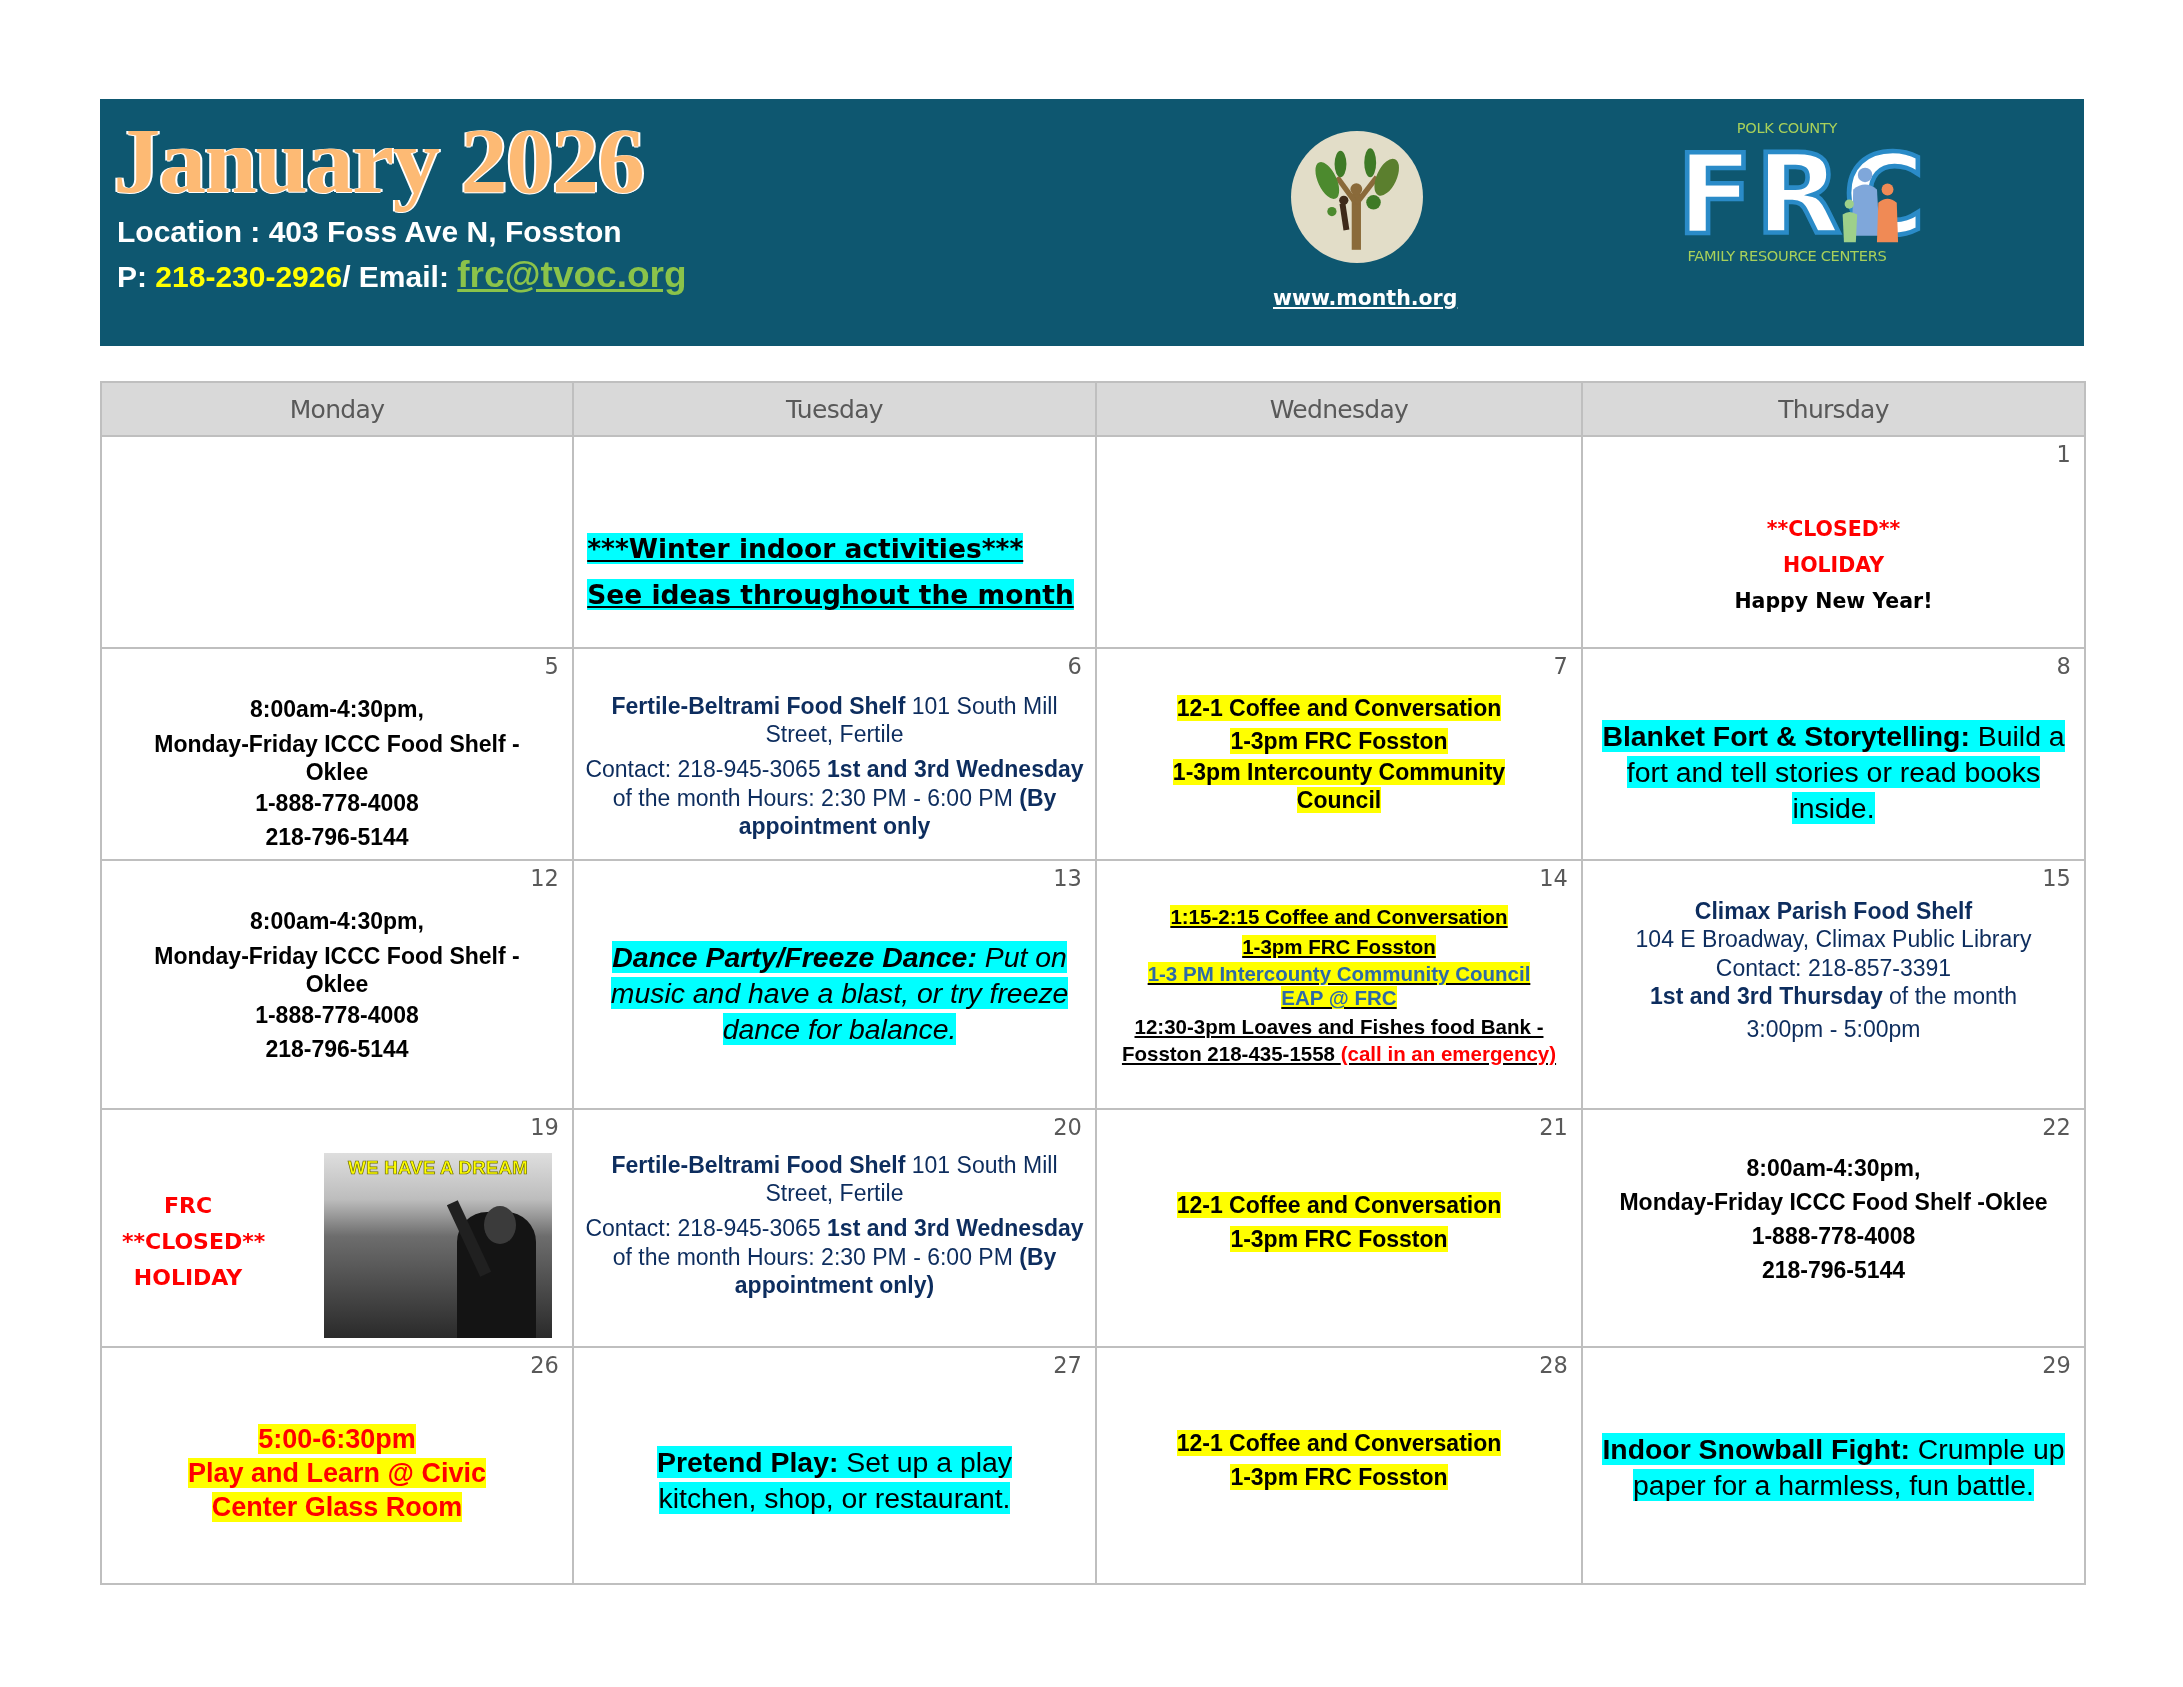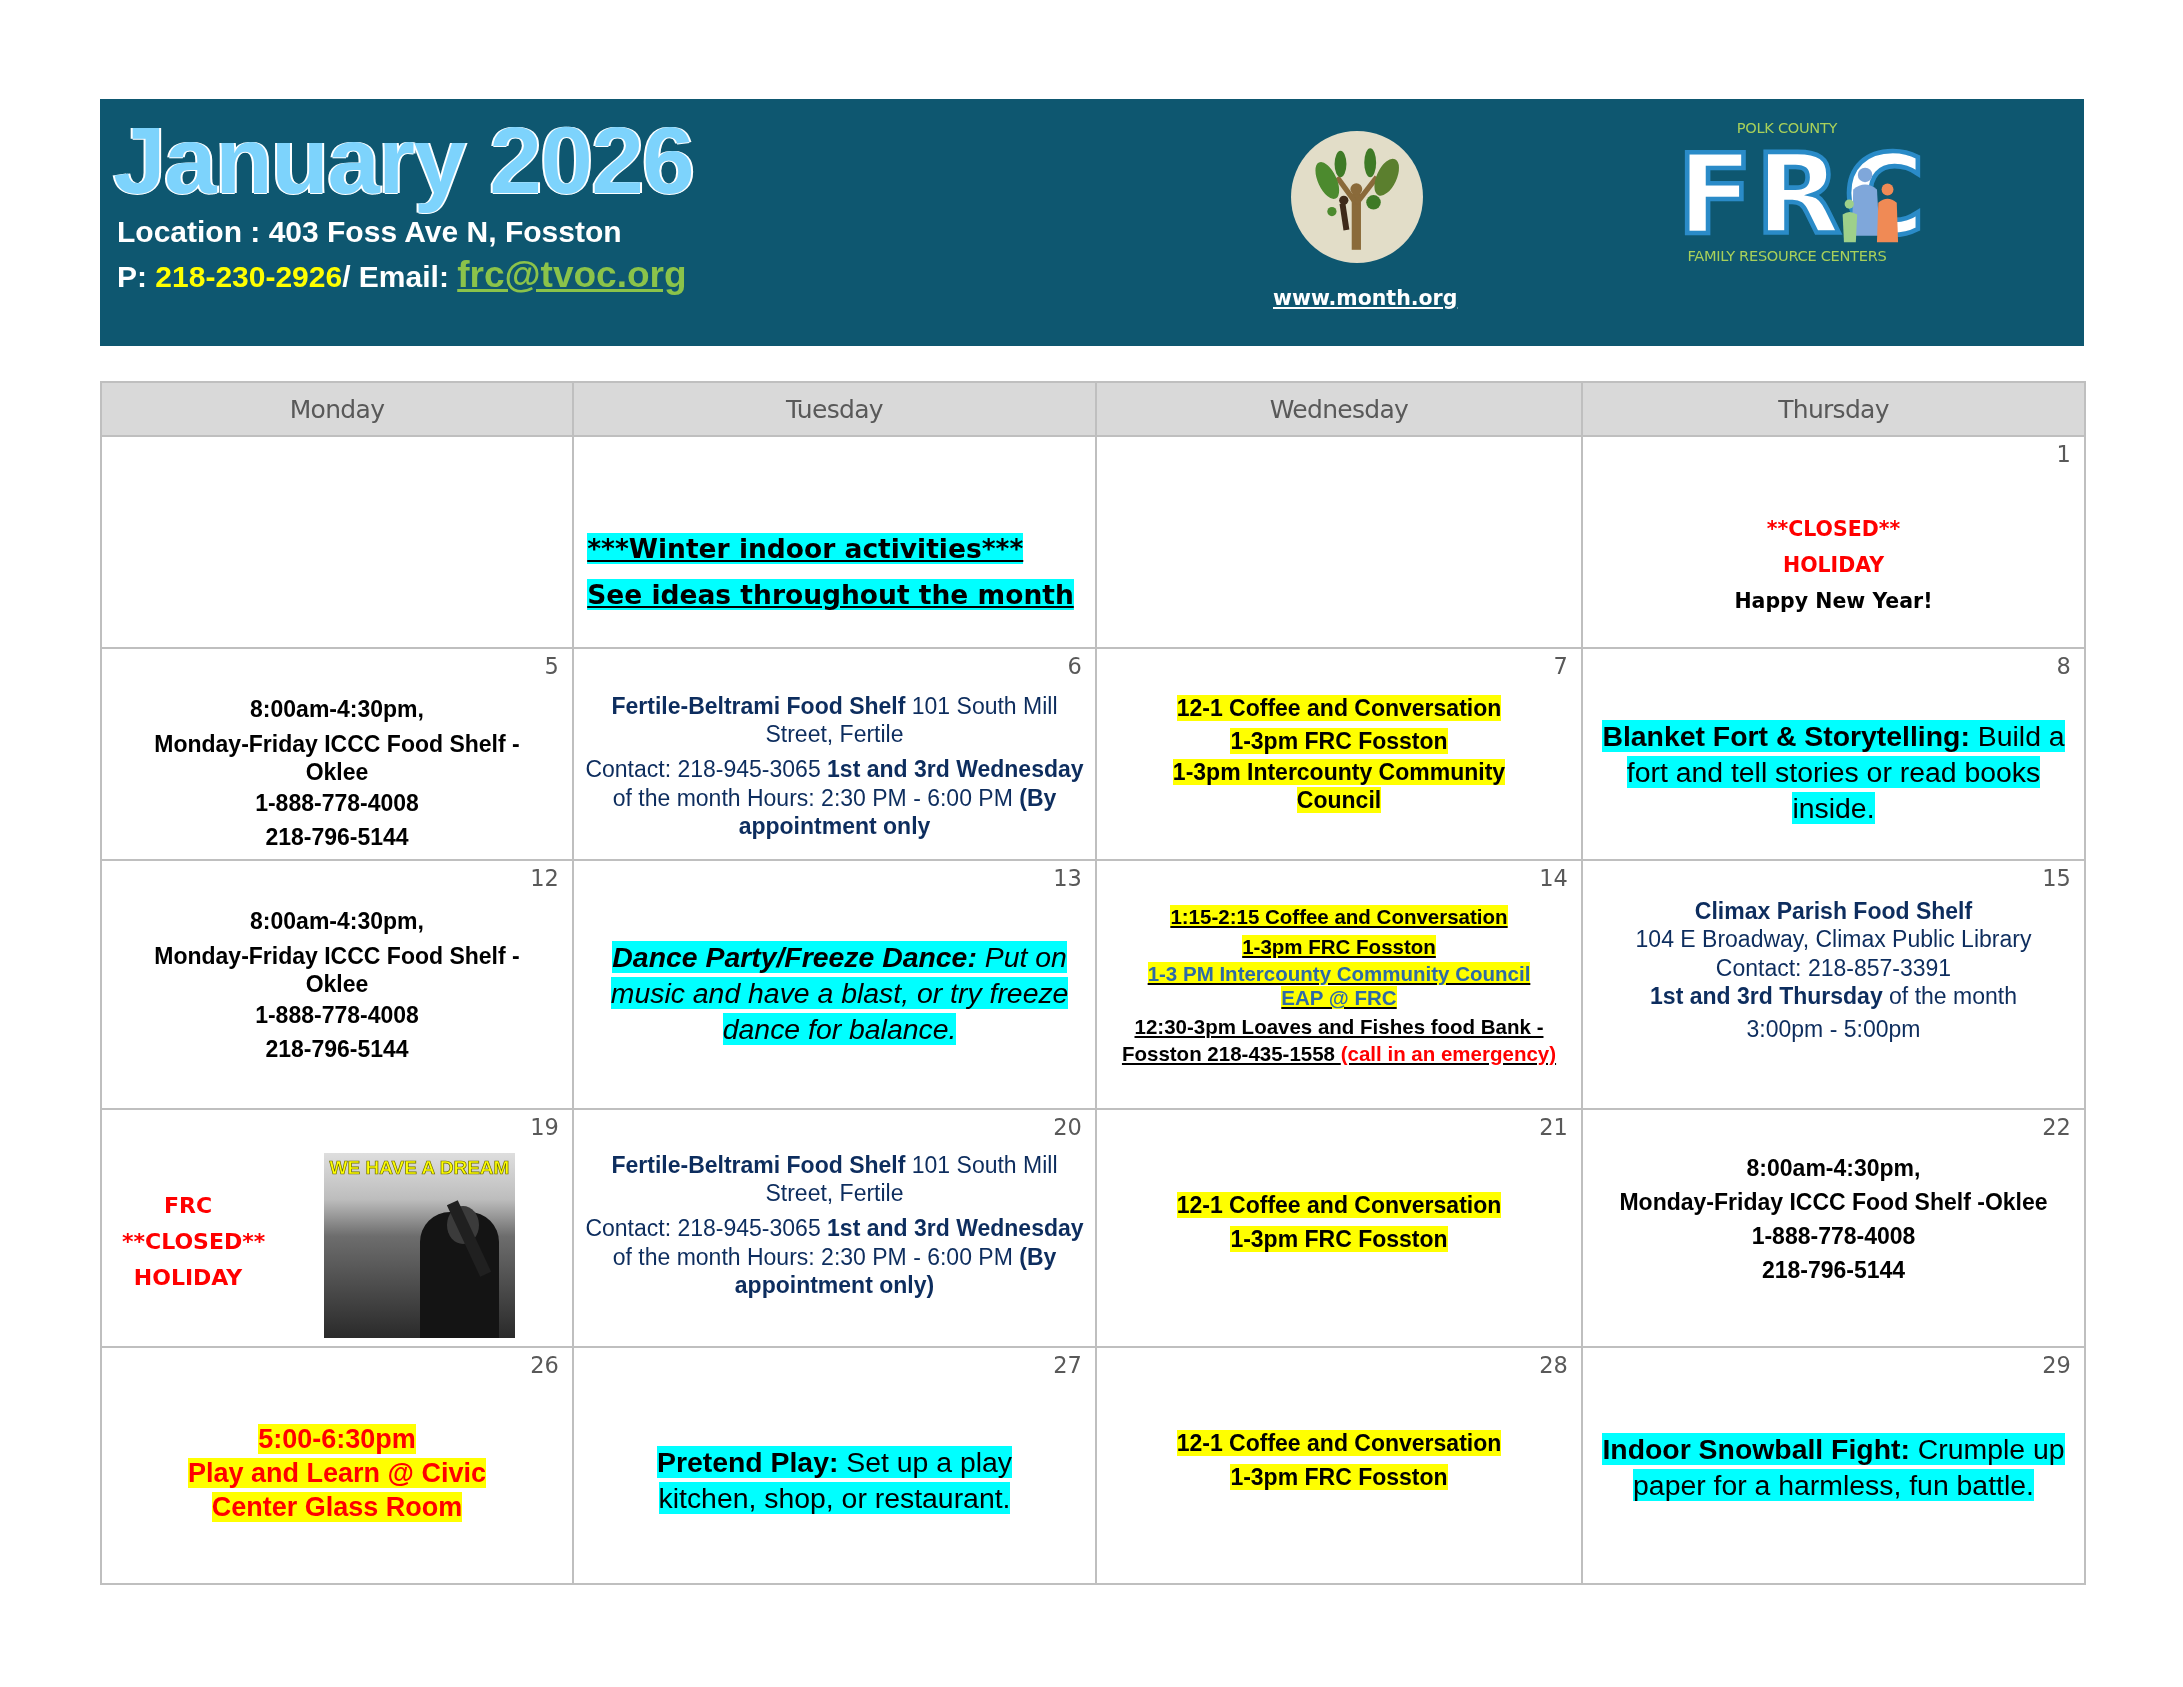--- a/index.html
+++ b/index.html
@@ -10,8 +10,8 @@
   }
   .title {
     position:absolute; left:13.2px; top:12px; margin:0;
-    font-family:Liberation Sans, sans-serif; font-weight:900; font-size:94px; line-height:99px;
-    letter-spacing:-1.3px; color:#7dd3fc;
+    font-family:Liberation Serif, serif; font-weight:900; font-size:94px; line-height:99px;
+    letter-spacing:-1.3px; color:#fdba74;
     text-shadow: 2px 0 0 #fff, -2px 0 0 #fff, 0 1.3px 0 #fff;
   }
   .loc { position:absolute; left:17px; top:116px; font-weight:bold; font-size:30px; color:#fff; }

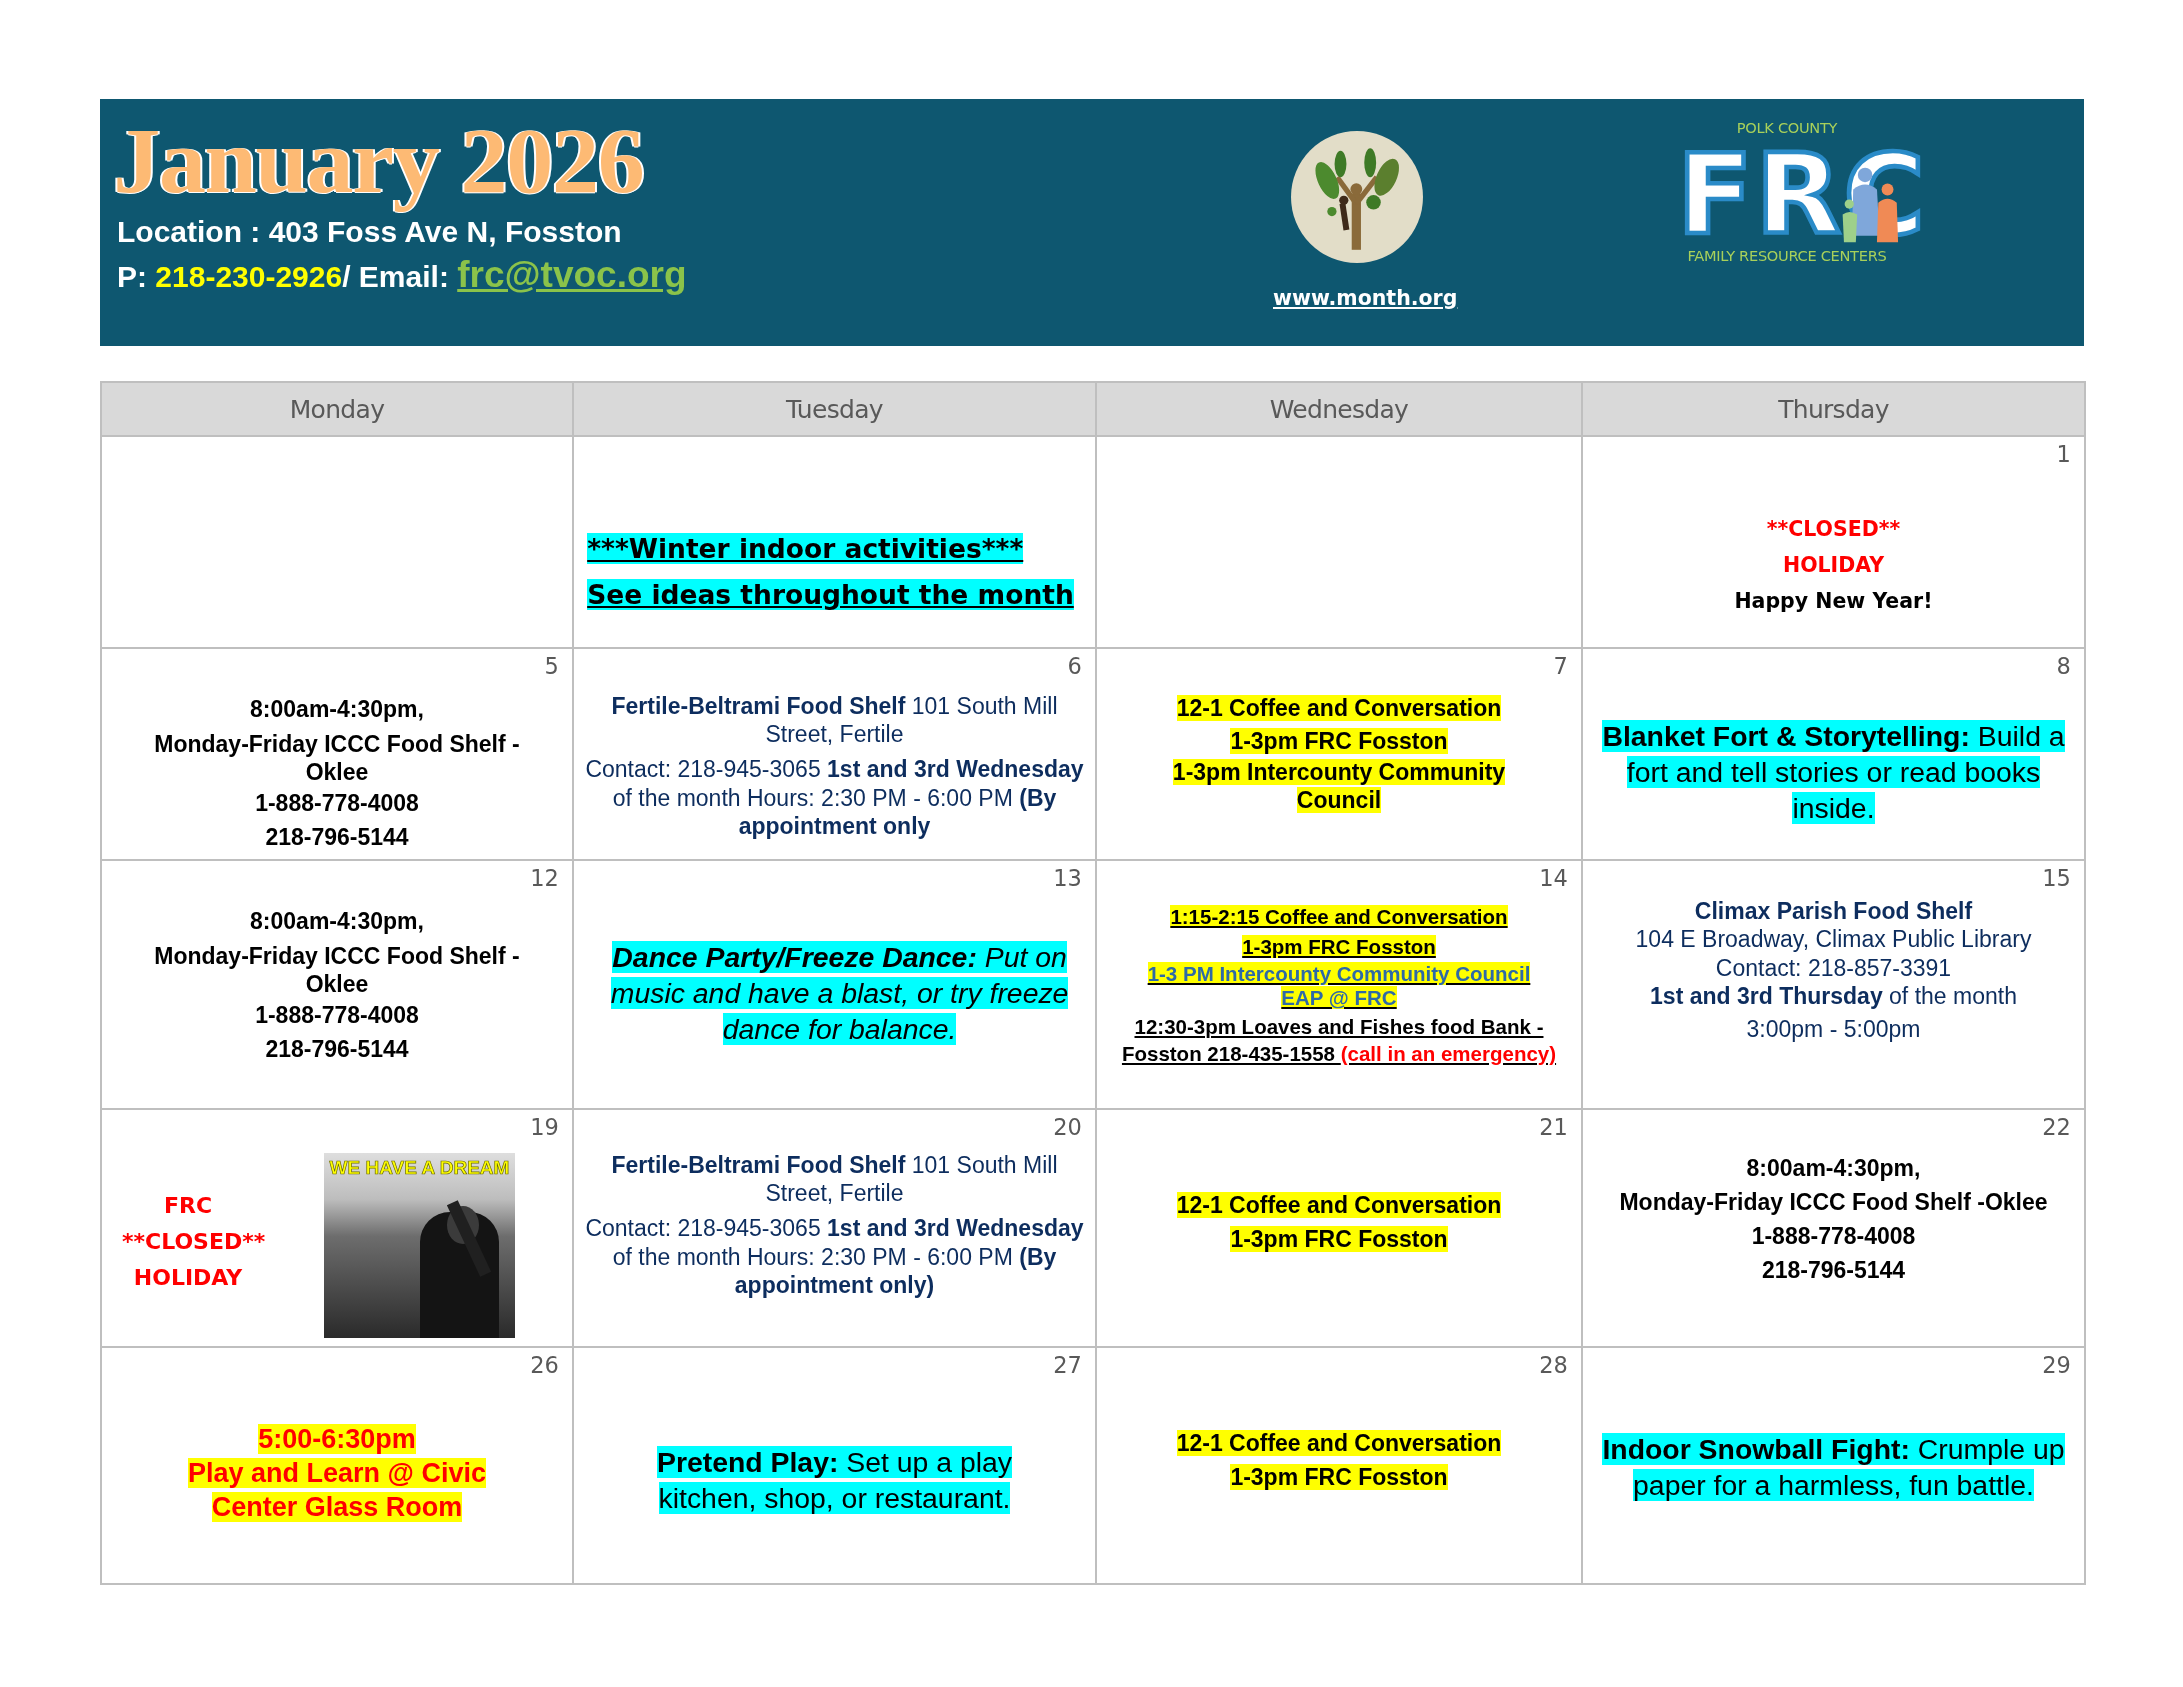--- a/index.html
+++ b/index.html
@@ -46,7 +46,7 @@
   .f42 { font-size:28.4px; line-height:36px; }
   .sans2 { font-family:"DejaVu Sans", sans-serif; }
   .mlk {
-    position:absolute; left:222px; top:43px; width:191px; height:185px;
+    position:absolute; left:222px; top:43px; width:228px; height:185px;
     background:linear-gradient(180deg,#dedede 0%,#bdbdbd 25%,#6d6d6d 45%,#2a2a2a 100%);
   }
   .mlk-text { position:absolute; top:4px; left:0; width:100%; text-align:center; font-weight:bold; font-size:19px; color:#FFFF00; -webkit-text-stroke:0.7px #6b6b00; }

